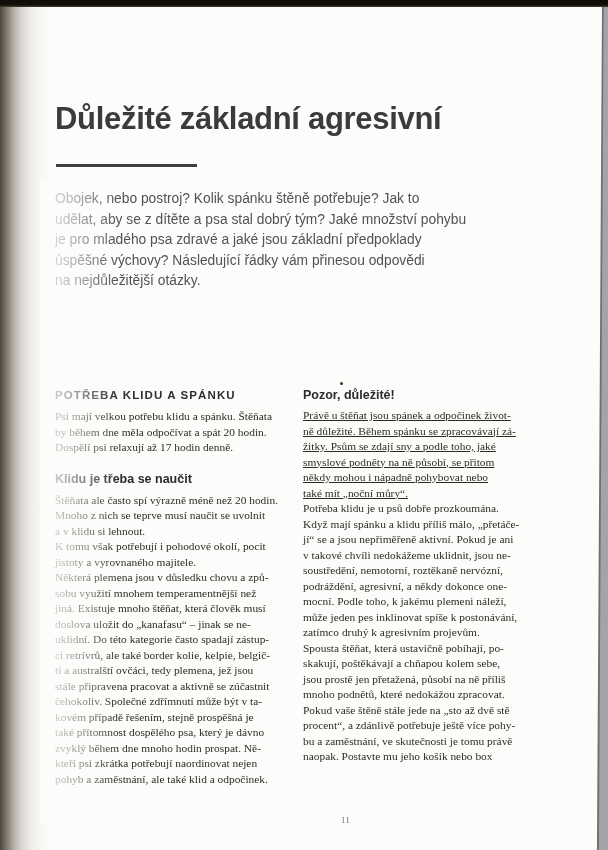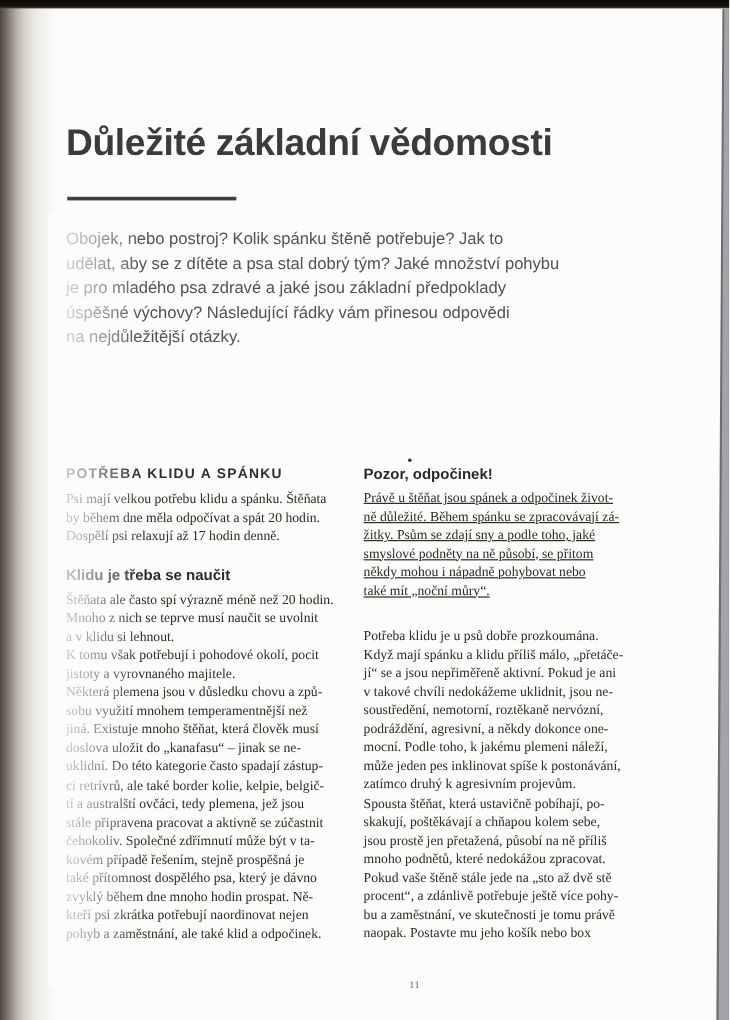--- a/index.html
+++ b/index.html
@@ -101,7 +101,7 @@
 
   <div class="content">
 
-    <h1 class="title">Důležité základní vědomosti</h1>
+    <h1 class="title">Důležité základní agresivní</h1>
     <div class="rule"></div>
 
     <p class="intro">Obojek, nebo postroj? Kolik spánku štěně potřebuje? Jak to

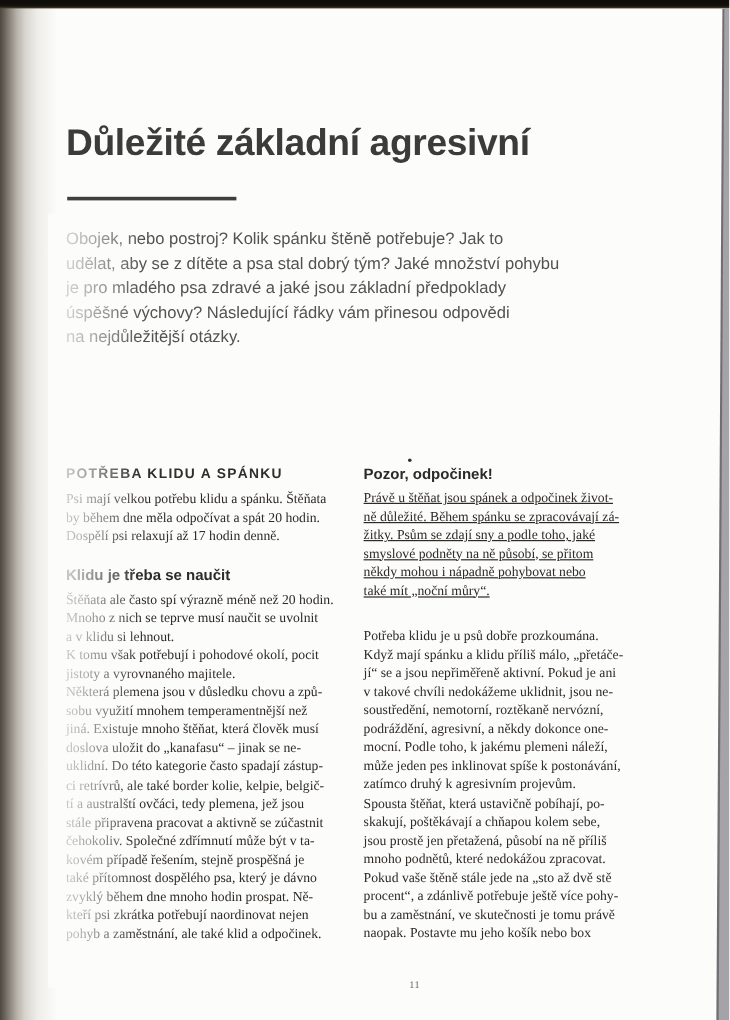--- a/index.html
+++ b/index.html
@@ -139,7 +139,7 @@
 
     <div class="col col-right">
       <span class="dot"></span>
-      <h3 class="note-h">Pozor, odpočinek!</h3>
+      <h3 class="note-h">Pozor, důležité!</h3>
       <p class="body p-note">Právě u štěňat jsou spánek a odpočinek život-
 ně důležité. Během spánku se zpracovávají zá-
 žitky. Psům se zdají sny a podle toho, jaké

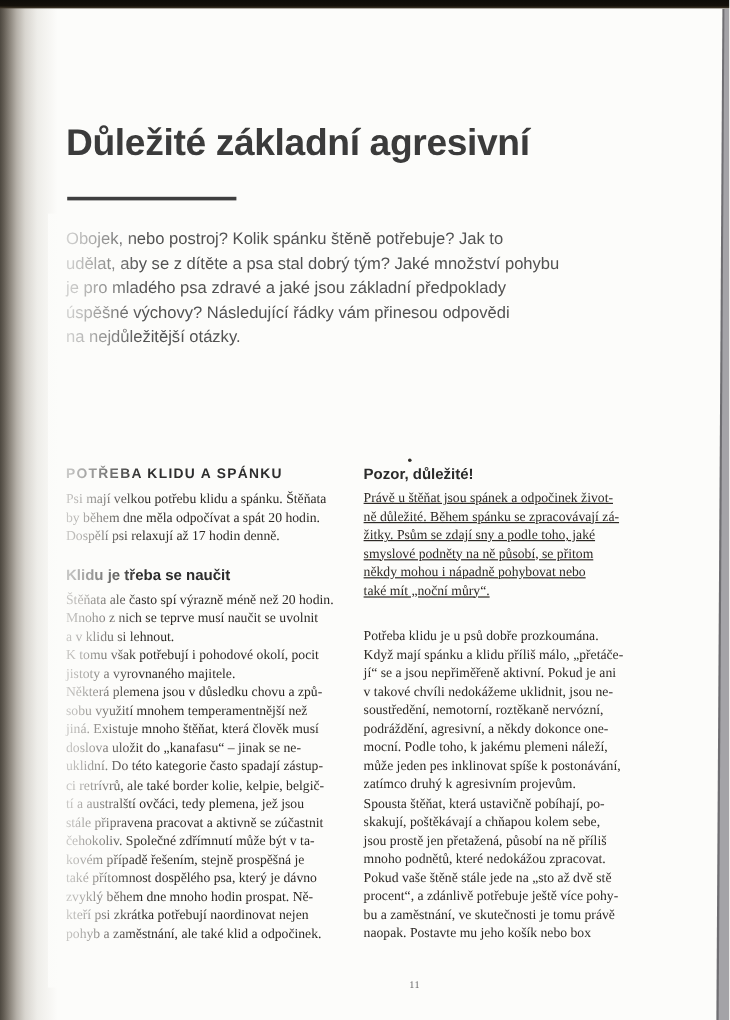--- a/index.html
+++ b/index.html
@@ -81,7 +81,7 @@
   }
   .p-first { margin-top: 7px; }
   .p-note  { margin-top: 4px; text-decoration: underline; }
-  .p-gap   { margin-top: 22px; }
+  .p-gap   { }
   .dot {
     position: absolute; left: 37px; top: 4px;
     width: 3px; height: 3px; border-radius: 50%; background: #34302b;

